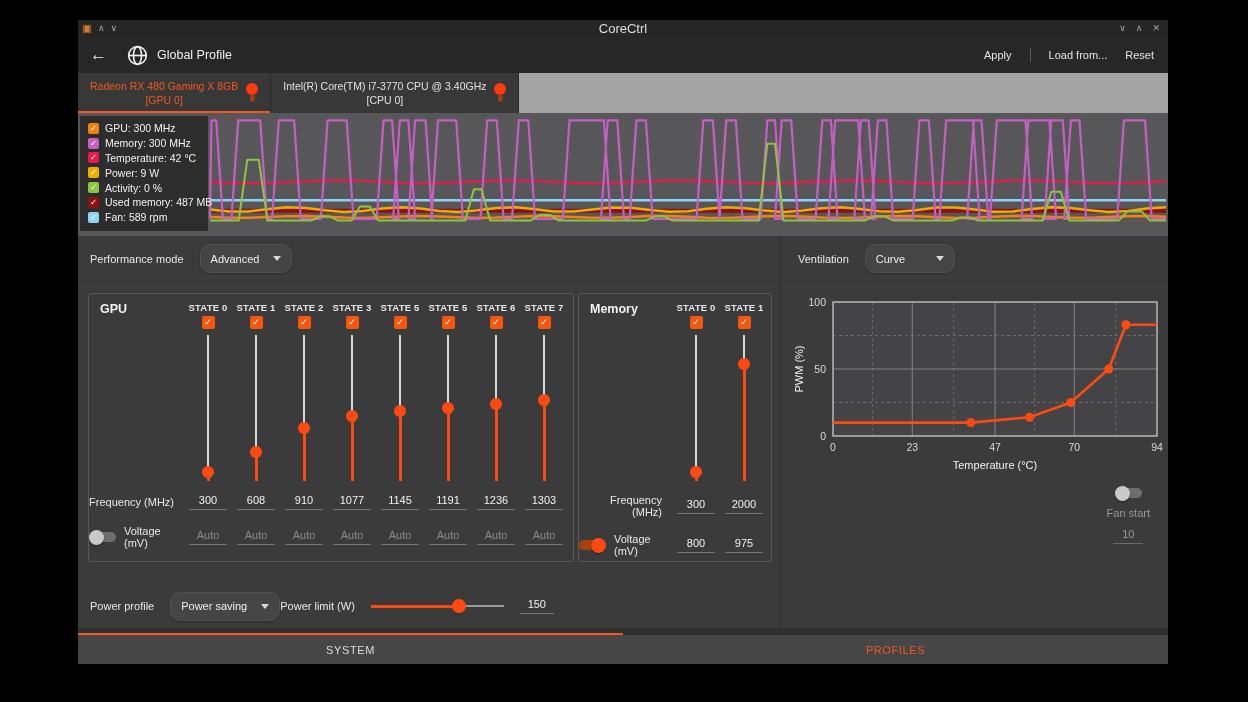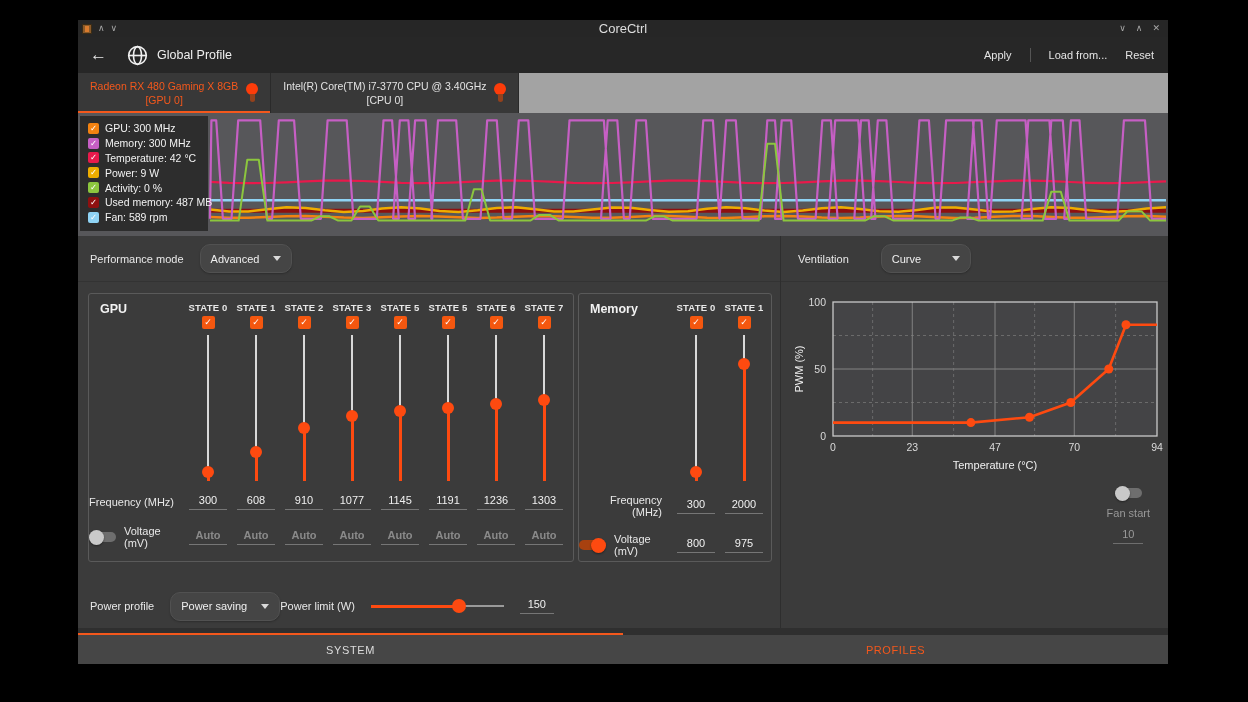--- a/index.html
+++ b/index.html
@@ -49,7 +49,7 @@
   .right-col { flex:1; border-left:1px solid #2e2e2e; position:relative; }
   .ctl-row { display:flex; align-items:center; }
   .perf-row { height:46px; padding-left:12px; border-bottom:1px solid #333; }
-  .vent-row { height:46px; padding-left:17px; border-bottom:1px solid #333;gap:16px; }
+  .vent-row { height:46px; padding-left:17px; border-bottom:1px solid #333; }
   .ctl-label { font-size:11px; color:#e8e8e8; margin-right:16px; }
   .select { background:#454545; border:1px solid #515151; border-radius:10px; height:29px; display:flex; align-items:center; justify-content:space-between; padding:0 10px; min-width:90px; box-shadow:0 1px 2px rgba(0,0,0,.25); }
   .select span { font-size:11px; color:#efefef; margin-right:14px; }

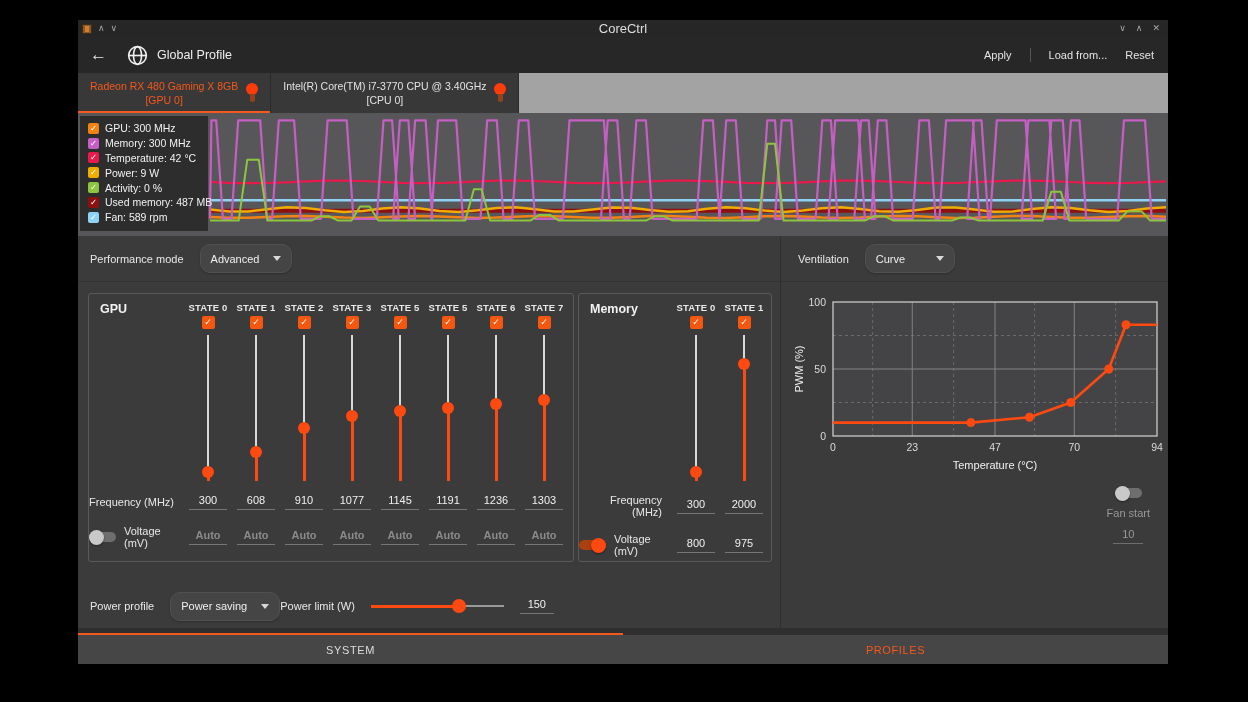--- a/index.html
+++ b/index.html
@@ -72,7 +72,7 @@
   .vslider .knob { position:absolute; left:1px; width:12px; height:12px; border-radius:50%; background:#fe4a10; }
   .row-label { font-size:11px; color:#e8e8e8; text-align:right; padding-right:10px; align-self:center; }
   .field { width:38px; text-align:center; font-size:11px; color:#f0f0f0; border-bottom:1px solid #767676; padding-bottom:3px; }
-  .field.muted { color:#8a8a8a;font-weight:bold; }
+  .field.muted { color:#8a8a8a; }
   .slider-row { margin-top:6px; }
   .freq-row { margin-top:13px; }
   .volt-row { margin-top:15px; }

